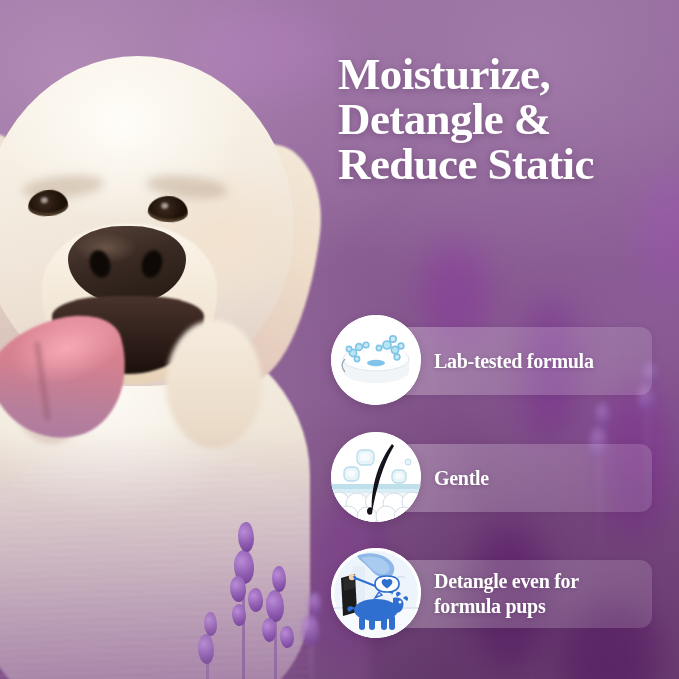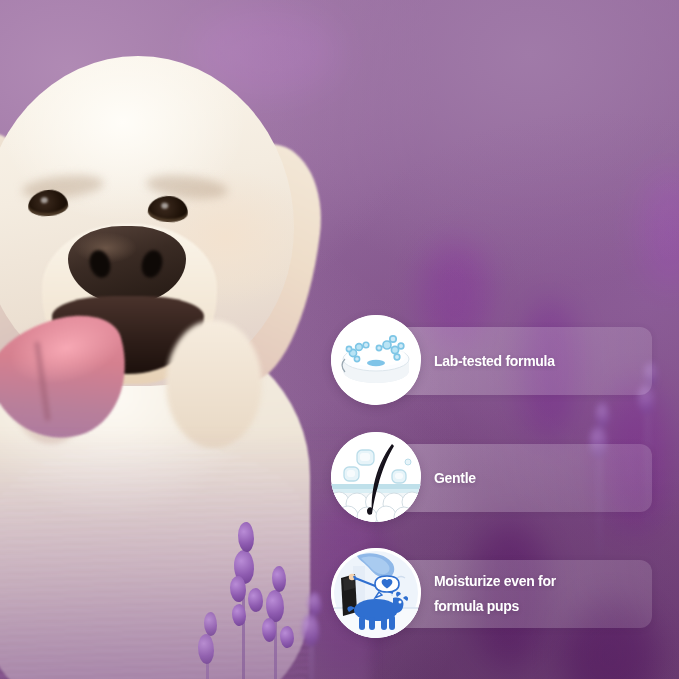--- a/index.html
+++ b/index.html
@@ -327,6 +327,11 @@
     </div>
   </div>
 
+  <div class="headline">
+    <span class="hl-line">Moisturize,</span>
+    <span class="hl-line">Detangle &amp;</span>
+    <span class="hl-line">Reduce Static</span>
+  </div>
 
   <div class="feature feature-1">
     <div class="feature-text">

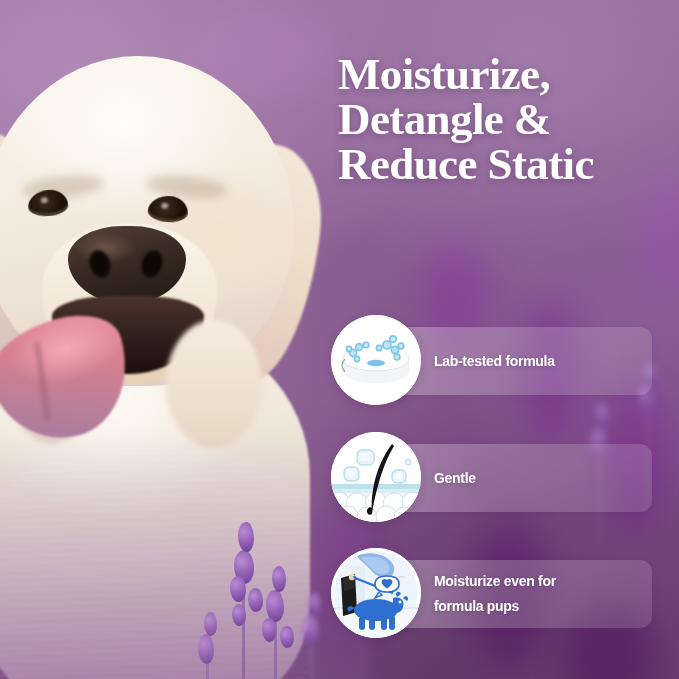--- a/index.html
+++ b/index.html
@@ -217,9 +217,9 @@
   .feature-text {
     margin-left: 72px;
     color: #ffffff;
-    font-family: Liberation Sans, sans-serif;
+    font-family: Liberation Serif, serif;
     font-weight: 700;
-    font-size: 14px;
+    font-size: 20px;
     line-height: 25px;
     letter-spacing: -0.3px;
     text-shadow: 0 1px 4px rgba(70,36,80,.30);

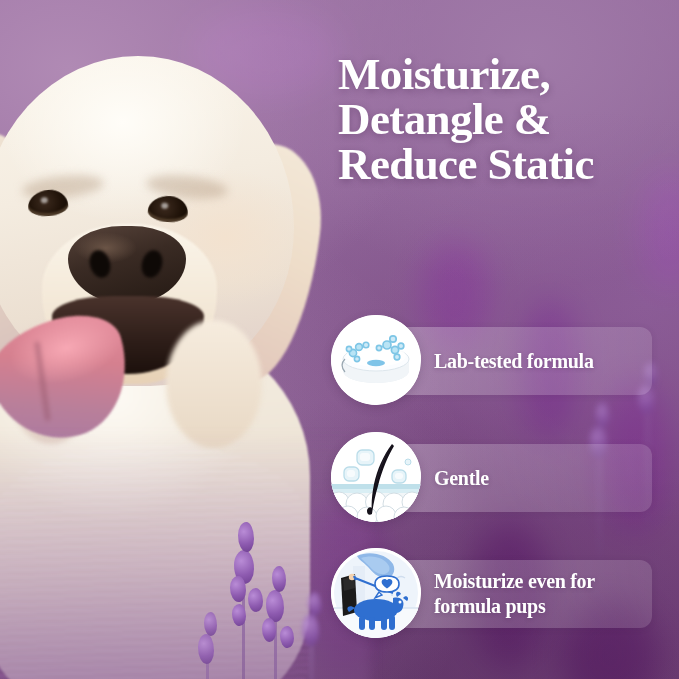--- a/index.html
+++ b/index.html
@@ -413,7 +413,7 @@
 
   <div class="feature feature-3">
     <div class="feature-text">
-      <span class="ft-line">Moisturize even for</span>
+      <span class="ft-line">Detangle even for</span>
       <span class="ft-line">formula pups</span>
     </div>
   </div>

